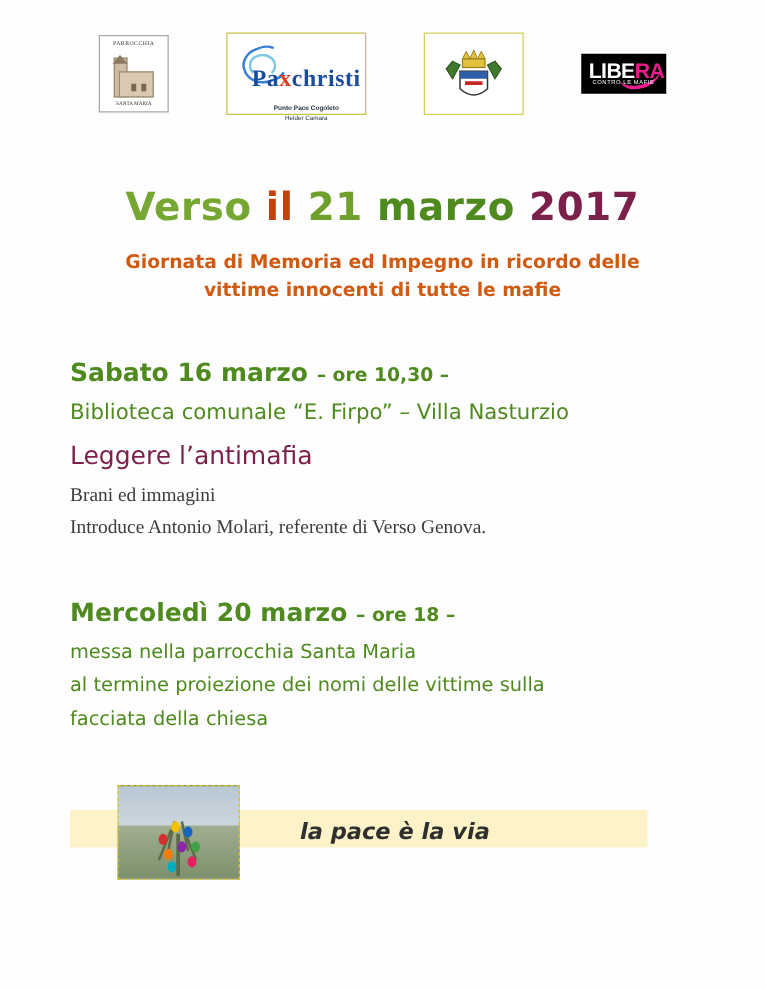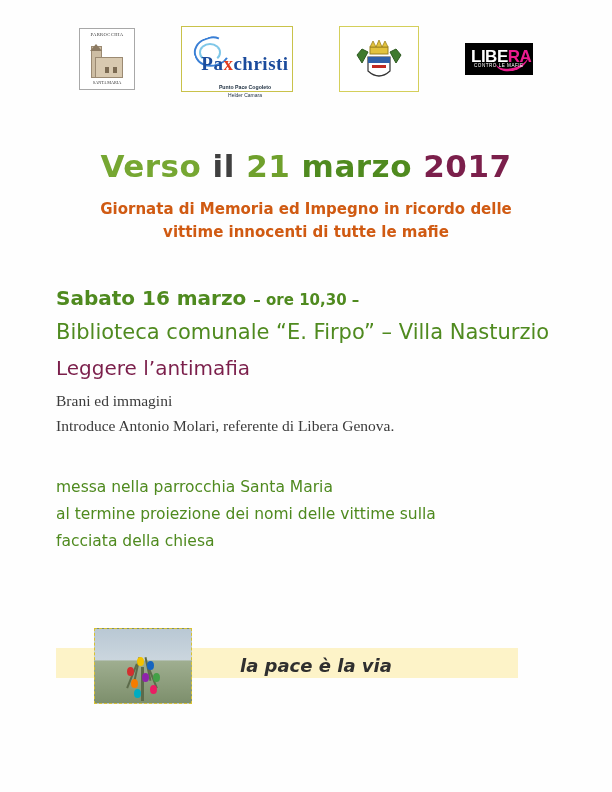--- a/index.html
+++ b/index.html
@@ -226,7 +226,7 @@
     letter-spacing: .5px;
   }
   .t-verso { color: #76a732; }
-  .t-il    { color: #404040; }
+  .t-il    { color: #c2410c; }
   .t-num   { color: #6fa02c; }
   .t-marzo { color: #4f8a1f; }
   .t-2024  { color: #7b1f4b; }

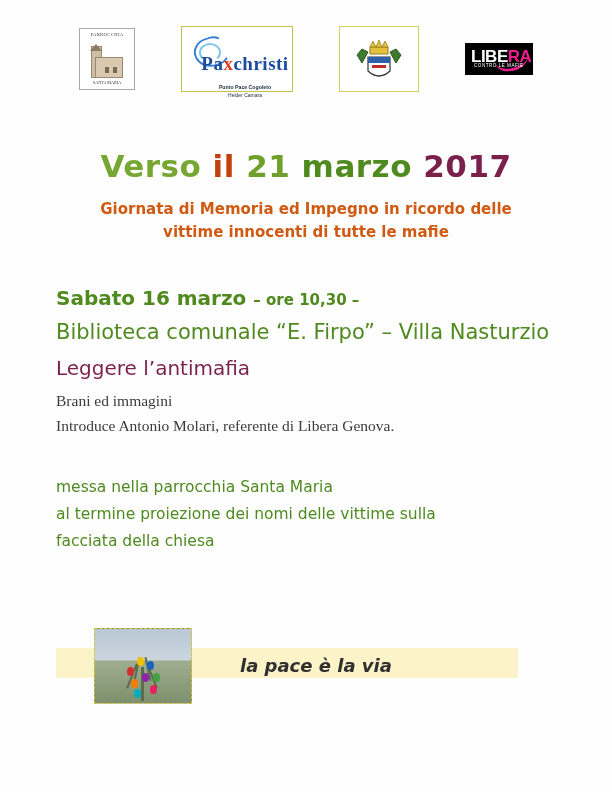--- a/index.html
+++ b/index.html
@@ -262,7 +262,7 @@
   }
   .line-sub {
     font-family: "DejaVu Sans", sans-serif;
-    font-size: 21px;
+    font-size: 17px;
     color: #4f8a1f;
     margin-bottom: 12px;
   }

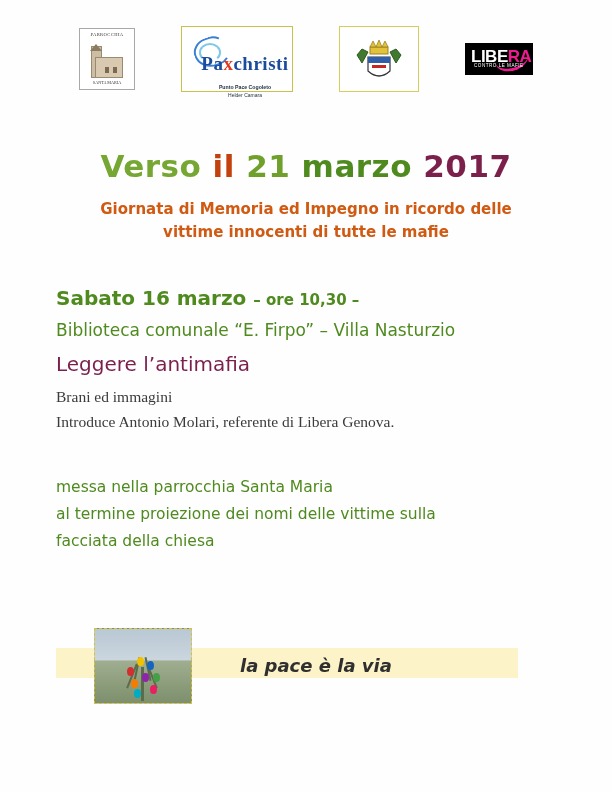--- a/index.html
+++ b/index.html
@@ -405,7 +405,7 @@
     <div class="line-sub">Biblioteca comunale “E. Firpo” – Villa Nasturzio</div>
     <div class="line-purple">Leggere l’antimafia</div>
     <div class="line-dark">Brani ed immagini</div>
-    <div class="line-dark">Introduce Antonio Molari, referente di Libera Genova.</div>
+    <div class="line-dark">Introduce Antonio Molari, referente di Verso Genova.</div>
   </div>
 
   <div class="block" style="top:478px;">

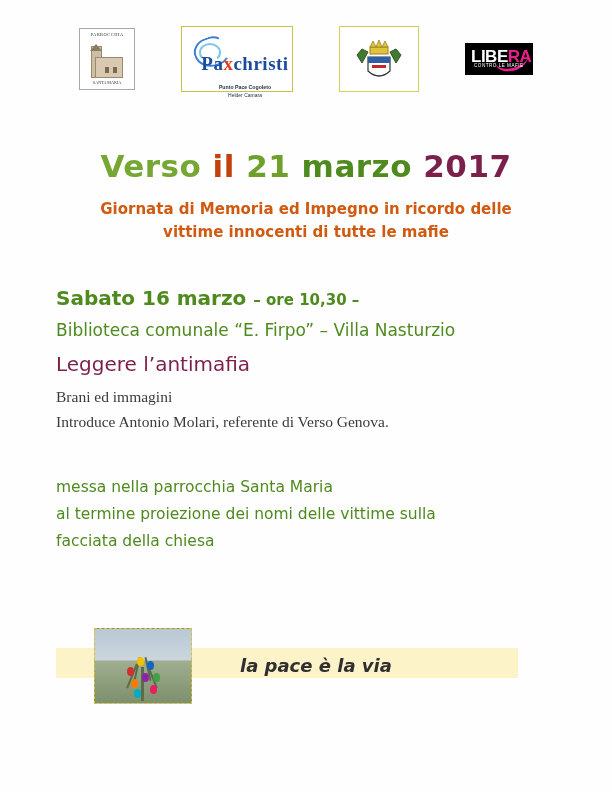--- a/index.html
+++ b/index.html
@@ -409,6 +409,10 @@
   </div>
 
   <div class="block" style="top:478px;">
+    <div class="line-head">
+      <span>Mercoledì 20 marzo</span>
+      <span class="small">– ore 18 –</span>
+    </div>
     <div class="line-green">messa nella parrocchia Santa Maria</div>
     <div class="line-green">al termine proiezione dei nomi delle vittime sulla</div>
     <div class="line-green">facciata della chiesa</div>

